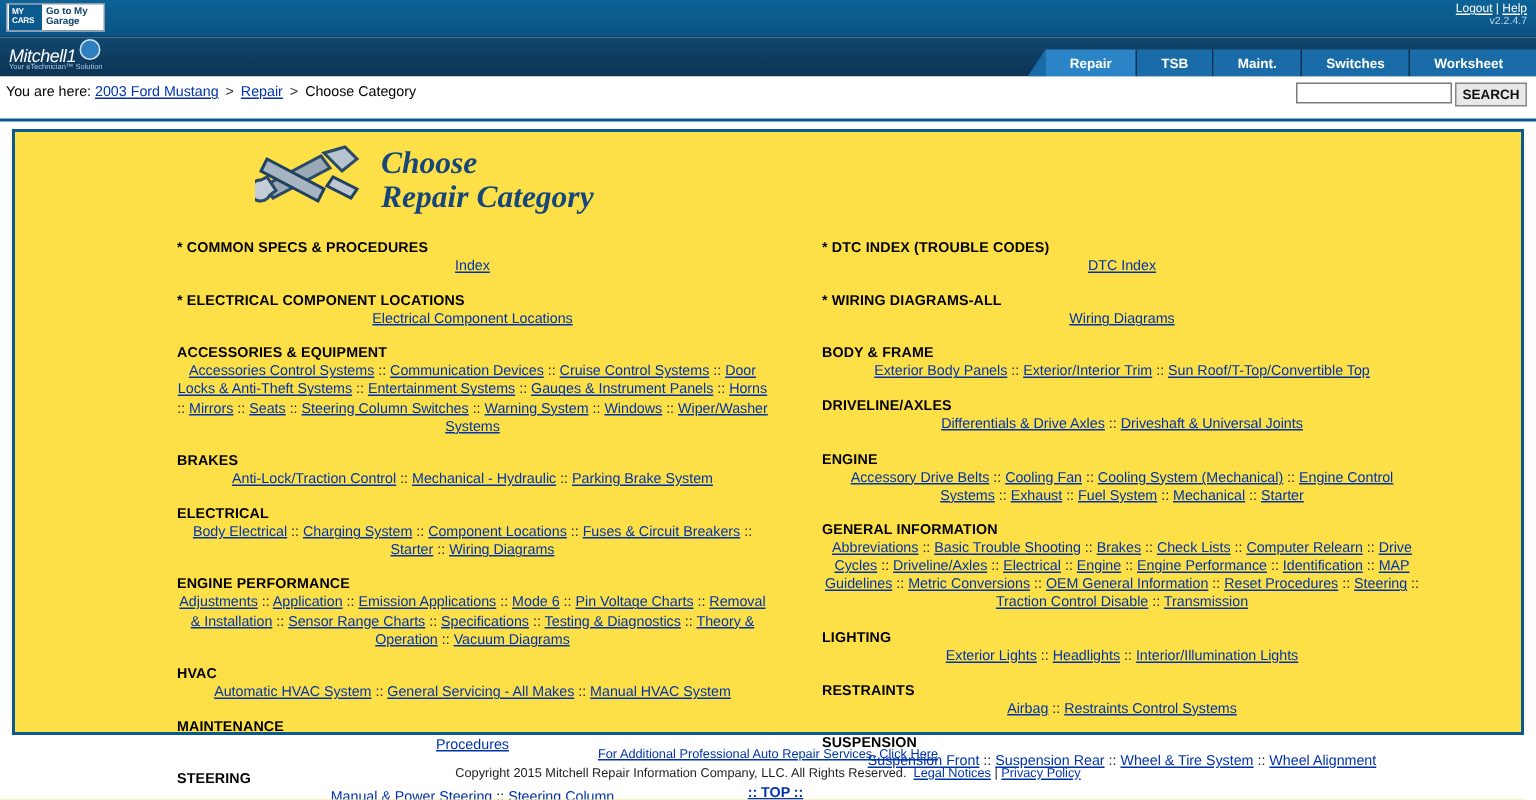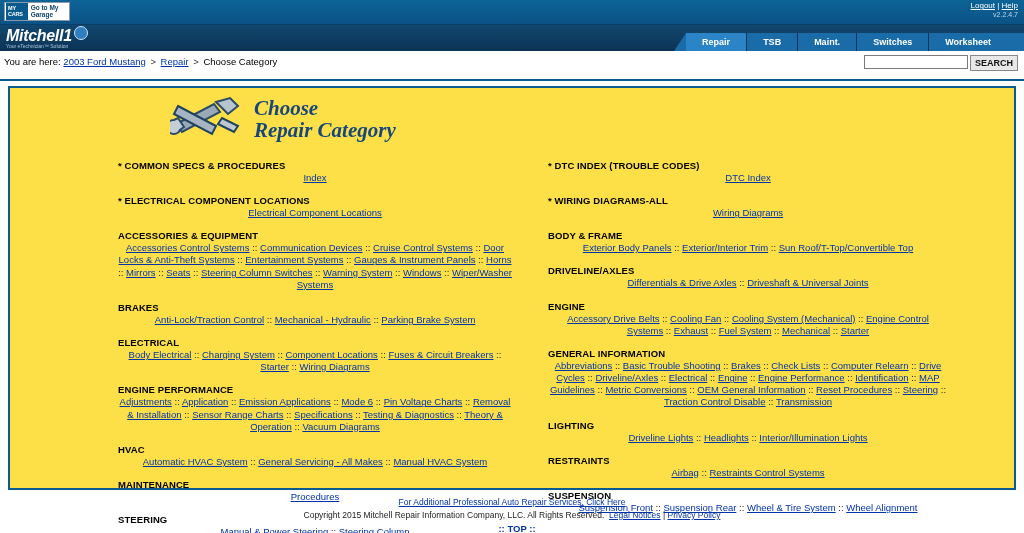--- a/index.html
+++ b/index.html
@@ -92,8 +92,8 @@
     color: #ffffff;
   }
   .mitchell-logo .m1 {
-    font-size: 16px;
-    font-weight: bold;
+    font-size: 12px;
+    font-weight: normal;
     font-style: italic;
     letter-spacing: -0.3px;
   }

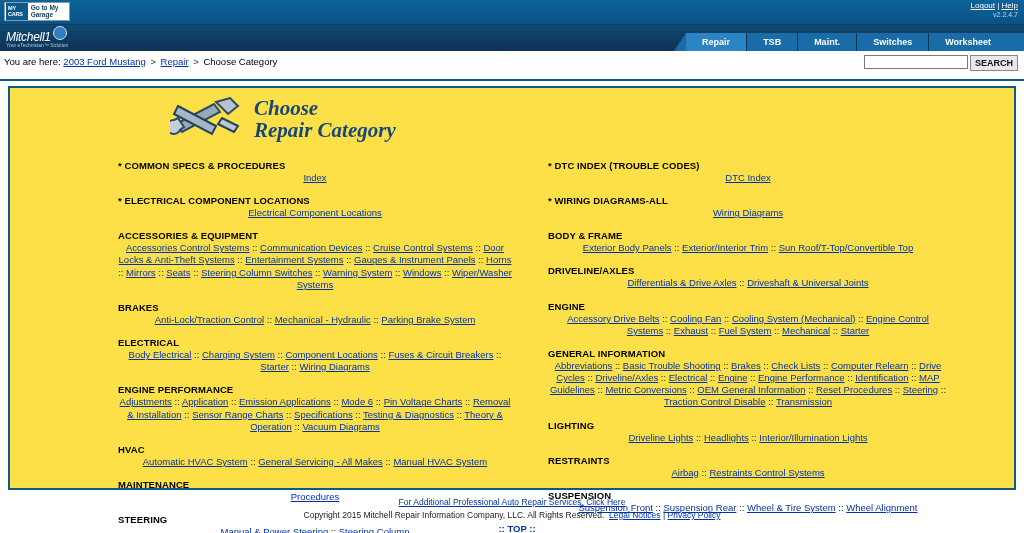--- a/index.html
+++ b/index.html
@@ -144,7 +144,7 @@
   .tab.active {
     background: #2a84c6;
   }
-  .tab:last-child { border-right: none; padding-right: 33px; }
+  .tab:last-child { border-right: none; padding-right: 22px; }
 
   
   .crumbrow {

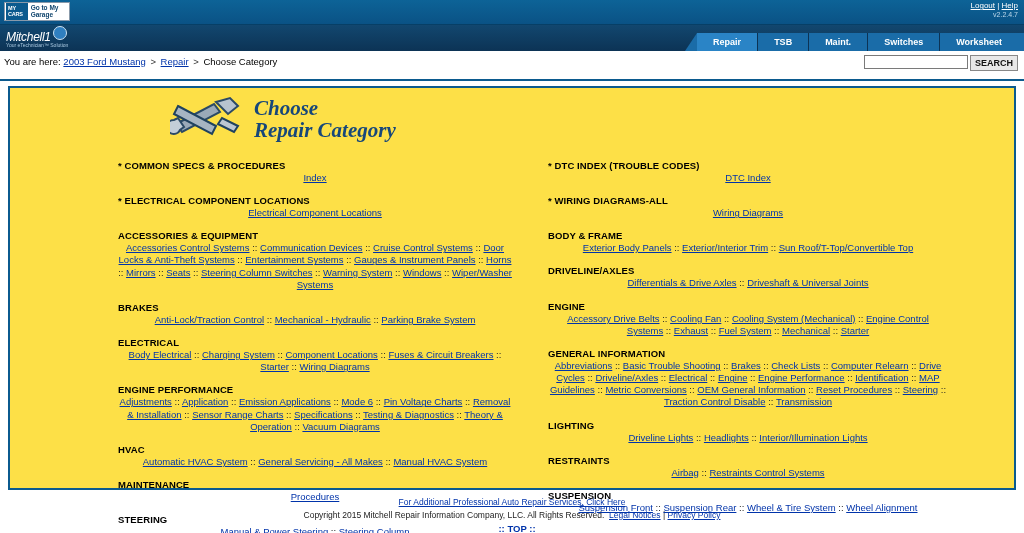--- a/index.html
+++ b/index.html
@@ -410,7 +410,7 @@
           </div>
           <div class="group">
             <h3>LIGHTING</h3>
-            <div class="links"><a href="#">Driveline Lights</a><span class="dd"> :: </span><a href="#">Headlights</a><span class="dd"> :: </span><a href="#">Interior/Illumination Lights</a></div>
+            <div class="links"><a href="#">Exterior Lights</a><span class="dd"> :: </span><a href="#">Headlights</a><span class="dd"> :: </span><a href="#">Interior/Illumination Lights</a></div>
           </div>
           <div class="group">
             <h3>RESTRAINTS</h3>

